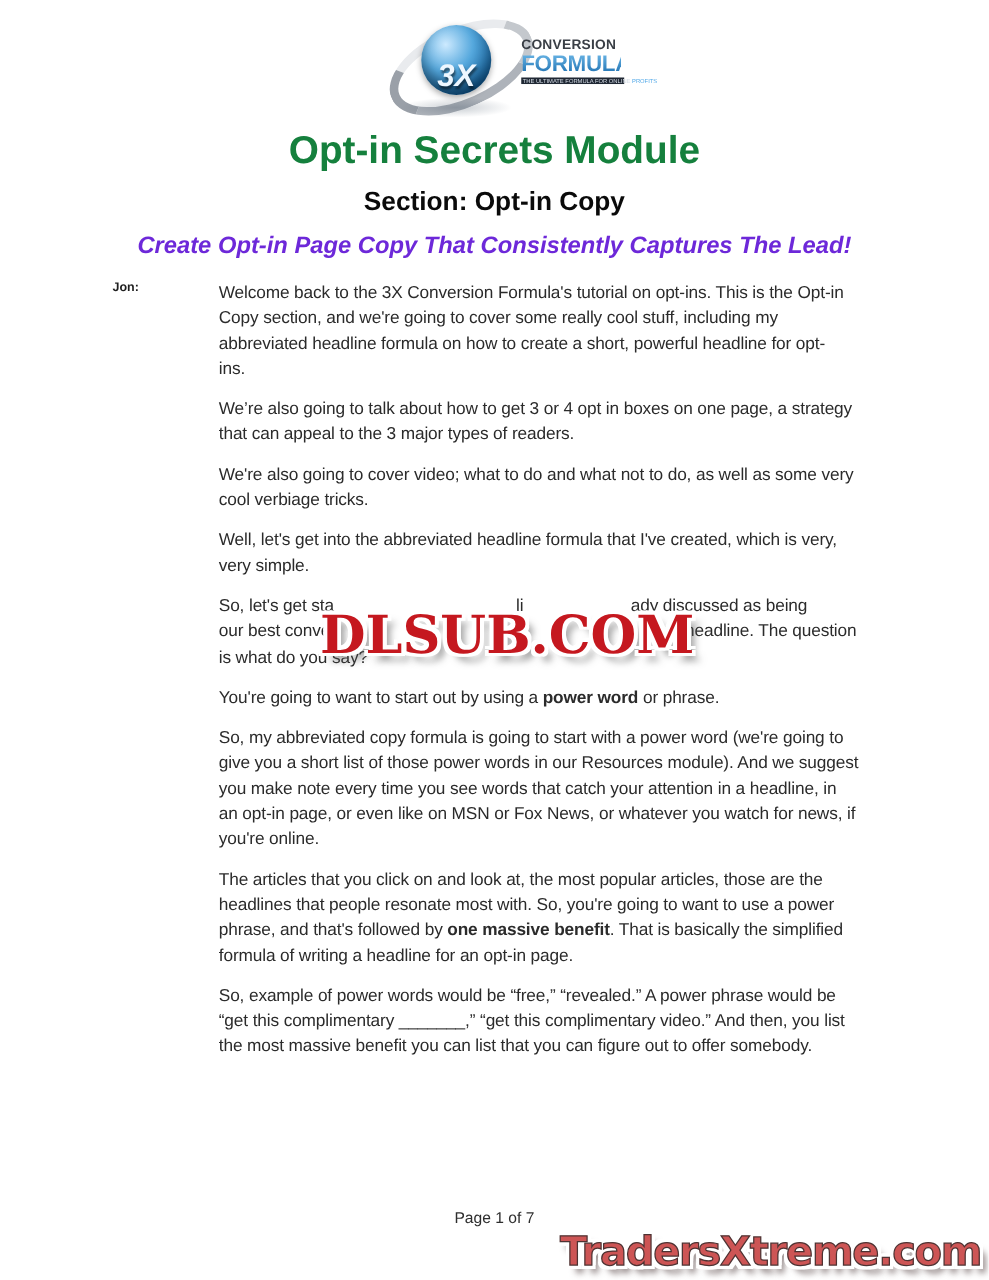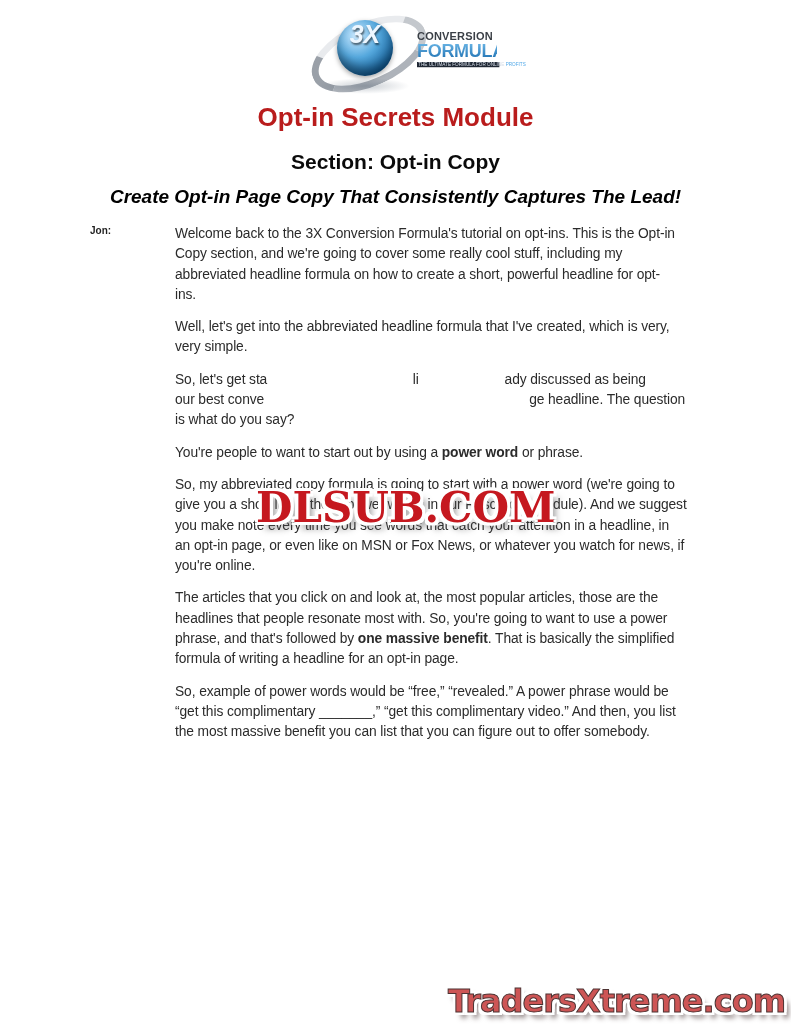--- a/index.html
+++ b/index.html
@@ -27,7 +27,7 @@
     border-radius: 50%;
     background: radial-gradient(circle at 35% 28%, #cdeaff 0%, #55a8dd 40%, #0f5a94 78%, #083a63 100%);
     box-shadow: inset 0 -8px 10px rgba(0,0,0,.35), 0 2px 5px rgba(0,0,0,.35);
-    display: flex; align-items: flex-start; justify-content: center;
+    display: flex; align-items: flex-end; justify-content: center;
   }
   .logo-sphere span {
     font-style: italic; font-weight: bold; font-size: 25px; color: #eef7ff;

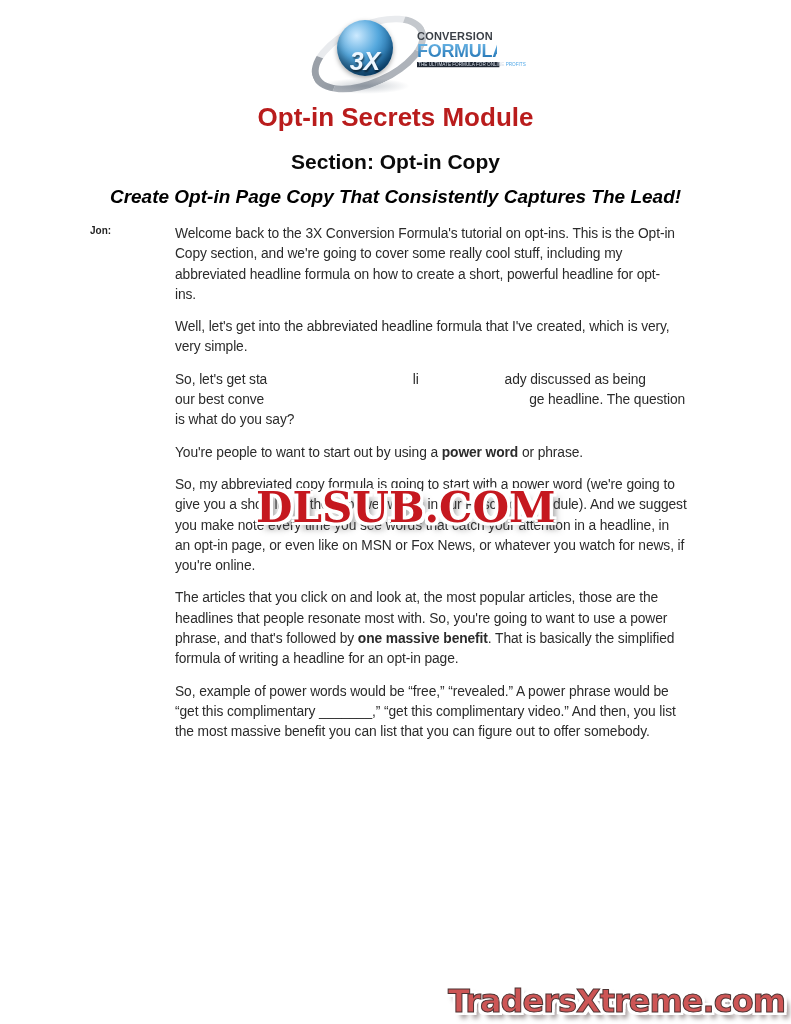--- a/index.html
+++ b/index.html
@@ -58,7 +58,7 @@
   
   .title-main {
     position: absolute; top: 102px; left: 0; width: 100%;
-    text-align: center; font-size: 26px; font-weight: bold; color: #b91c1c; margin: 0;
+    text-align: center; font-size: 31px; font-weight: bold; color: #15803d; margin: 0;
   }
   .title-section {
     position: absolute; top: 150px; left: 0; width: 100%;

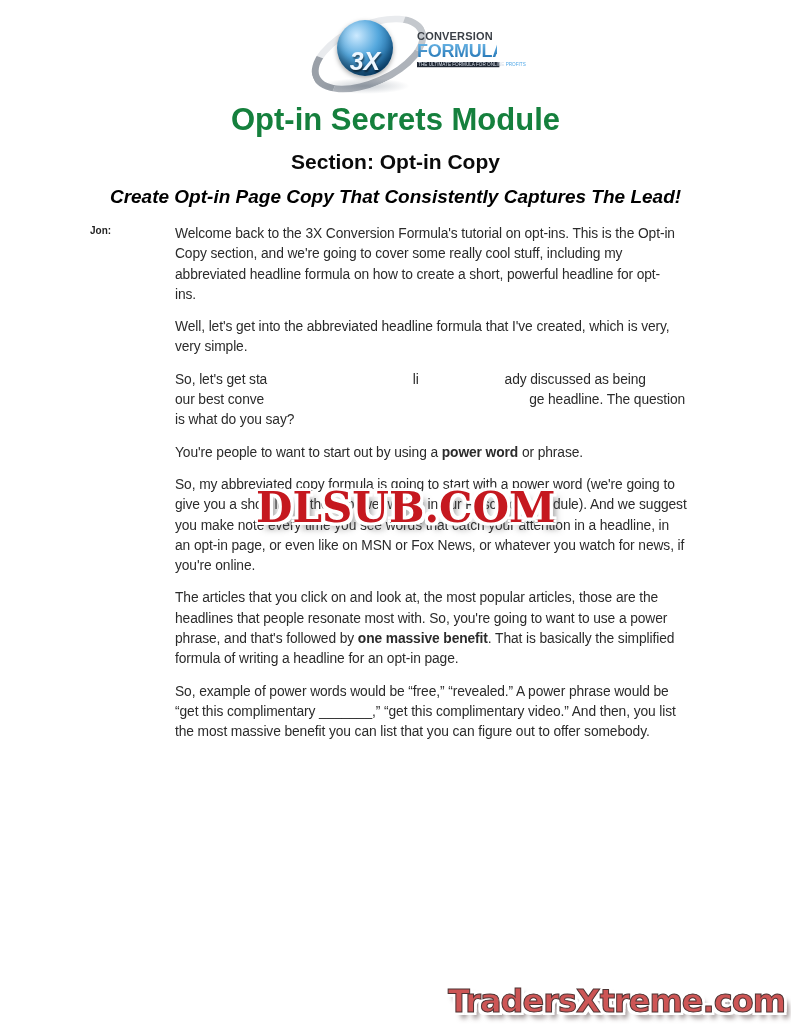--- a/index.html
+++ b/index.html
@@ -127,7 +127,7 @@
 
   <h1 class="title-main">Opt-in Secrets Module</h1>
   <h2 class="title-section">Section: Opt-in Copy</h2>
-  <h3 class="title-tagline" style="color: #000000;">Create Opt-in Page Copy That Consistently Captures The Lead!</h3>
+  <h3 class="title-tagline" style="color: #6d28d9;">Create Opt-in Page Copy That Consistently Captures The Lead!</h3>
 
   <div class="transcript">
     <div class="speaker">Jon:</div>

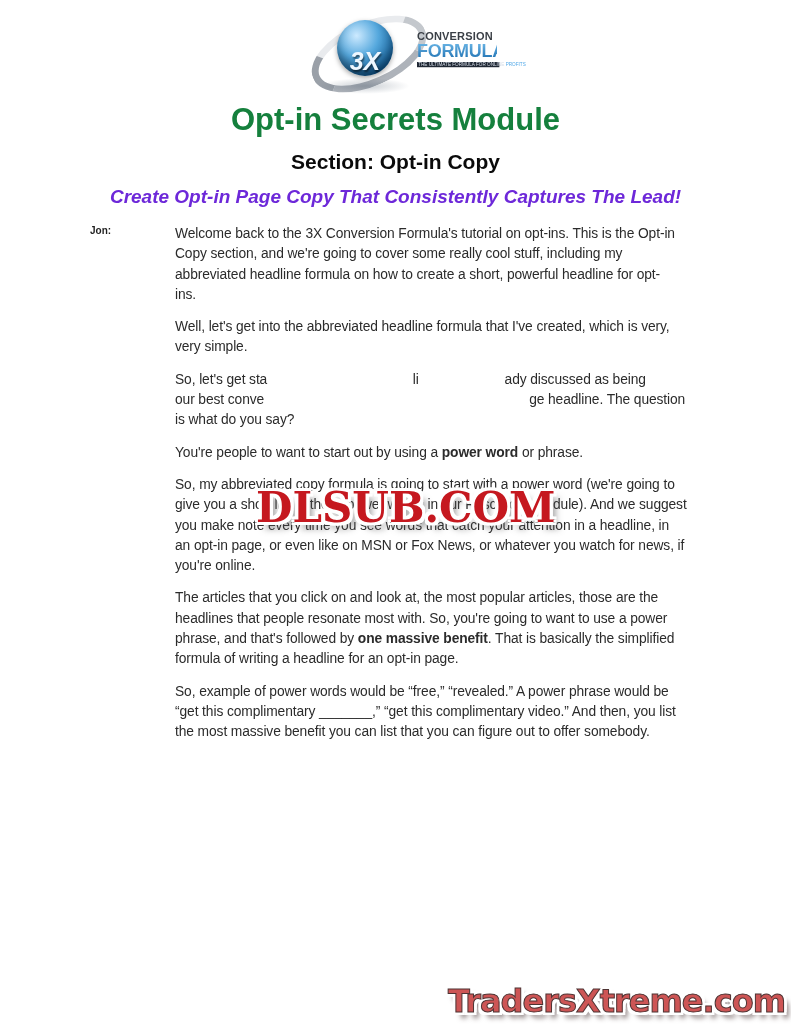--- a/index.html
+++ b/index.html
@@ -136,6 +136,8 @@
 Copy section, and we're going to cover some really cool stuff, including my
 abbreviated headline formula on how to create a short, powerful headline for opt-
 ins.</span></div>
+        <div class="para"><span>We’re also going to talk about how to get 3 or 4 opt in boxes on one page, a strategy
+that can appeal to the 3 major types of readers.</span></div>
         <div class="para"><span>Well, let's get into the abbreviated headline formula that I've created, which is very,
 very simple.</span></div>
         <div class="para pre"><span>So, let's get sta                                       li                       ady discussed as being

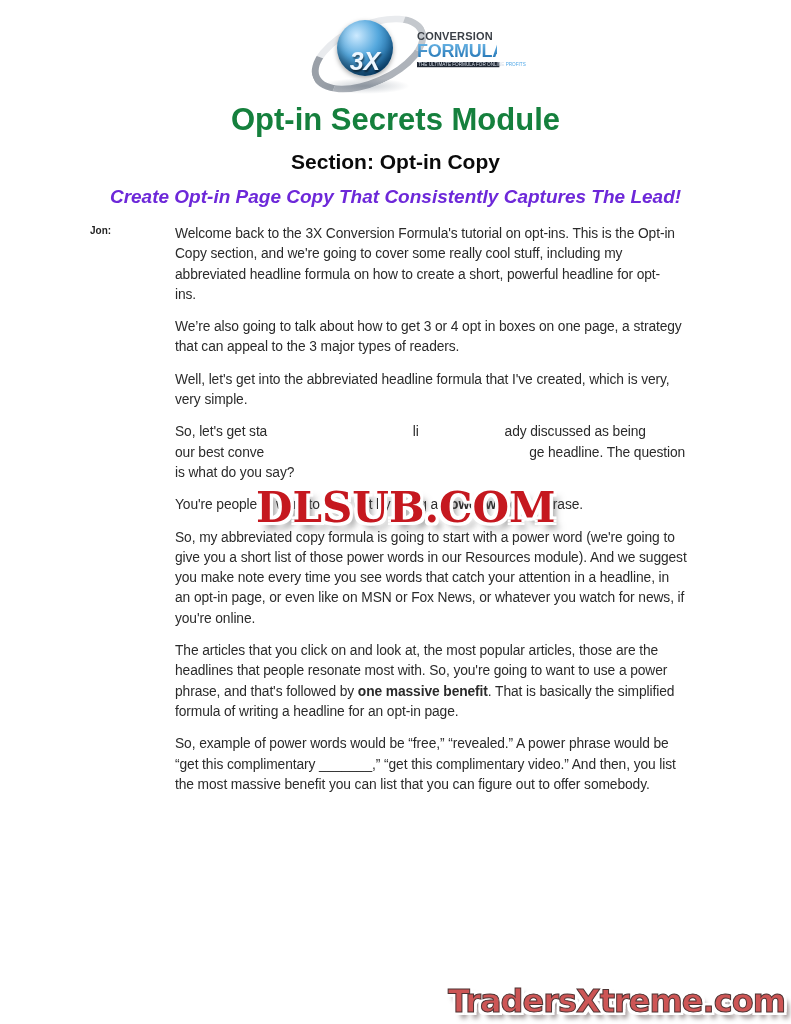--- a/index.html
+++ b/index.html
@@ -138,6 +138,8 @@
 ins.</span></div>
         <div class="para"><span>We’re also going to talk about how to get 3 or 4 opt in boxes on one page, a strategy
 that can appeal to the 3 major types of readers.</span></div>
+        <div class="para"><span>We're also going to cover video; what to do and what not to do, as well as some very
+cool verbiage tricks.</span></div>
         <div class="para"><span>Well, let's get into the abbreviated headline formula that I've created, which is very,
 very simple.</span></div>
         <div class="para pre"><span>So, let's get sta                                       li                       ady discussed as being

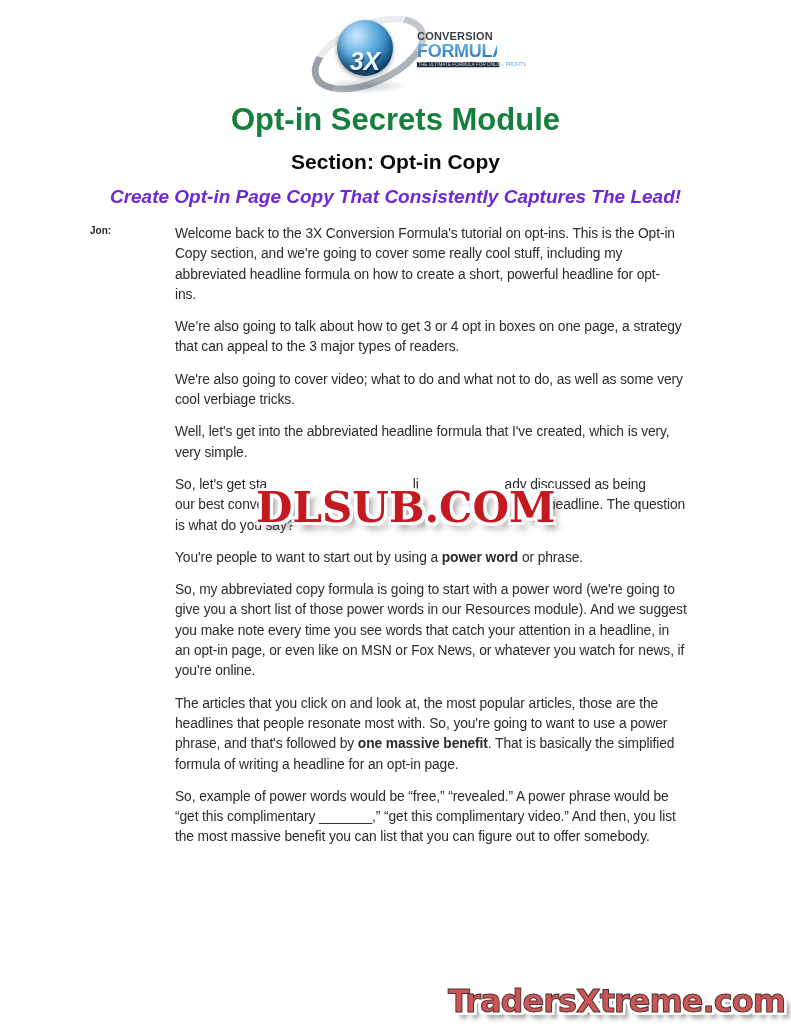--- a/index.html
+++ b/index.html
@@ -145,7 +145,7 @@
         <div class="para pre"><span>So, let's get sta                                       li                       ady discussed as being
 our best conve                                                                       ge headline. The question
 is what do you say?</span></div>
-        <div class="para"><span>You're people to want to start out by using a </span><b>power word</b><span> or phrase.</span></div>
+        <div class="para"><span>You're going to want to start out by using a </span><b>power word</b><span> or phrase.</span></div>
         <div class="para"><span>So, my abbreviated copy formula is going to start with a power word (we're going to
 give you a short list of those power words in our Resources module). And we suggest
 you make note every time you see words that catch your attention in a headline, in

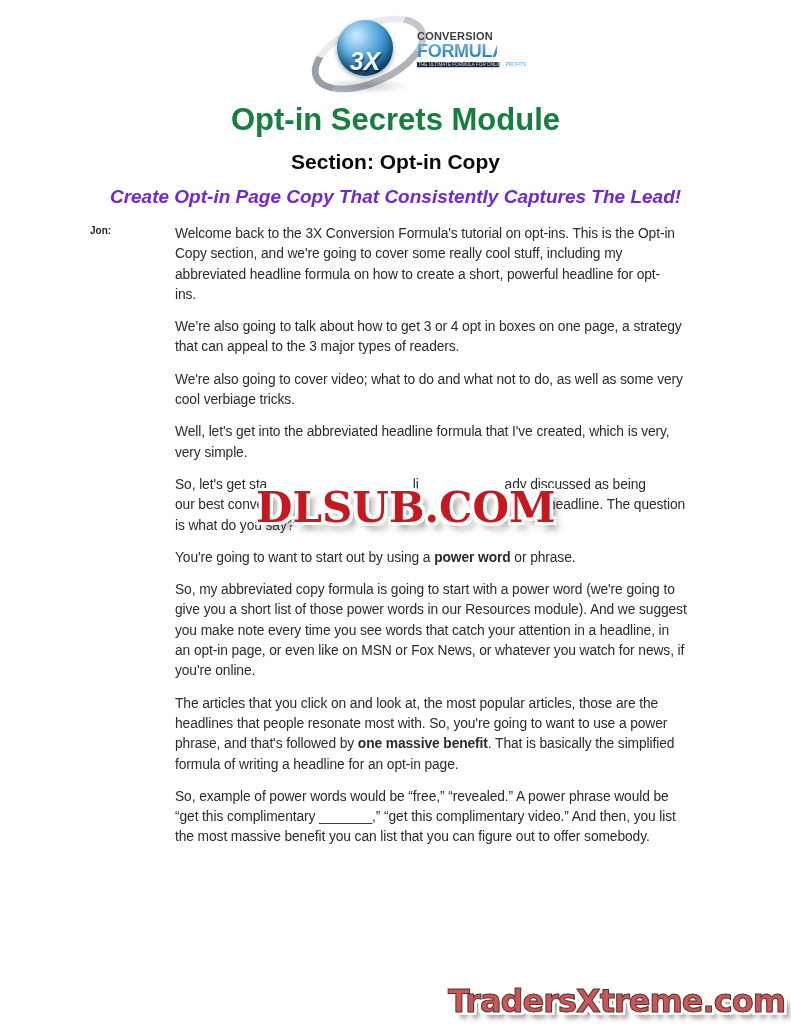--- a/index.html
+++ b/index.html
@@ -163,6 +163,7 @@
 
   <div class="dlsub" style="color: rgb(197, 24, 31);">DLSUB.COM</div>
 
+  <div class="page-num">Page 1 of 7</div>
   <div class="tx-badge" style="color: rgb(205, 85, 85); margin-top: 24px;">TradersXtreme.com</div>
 
 </div>

